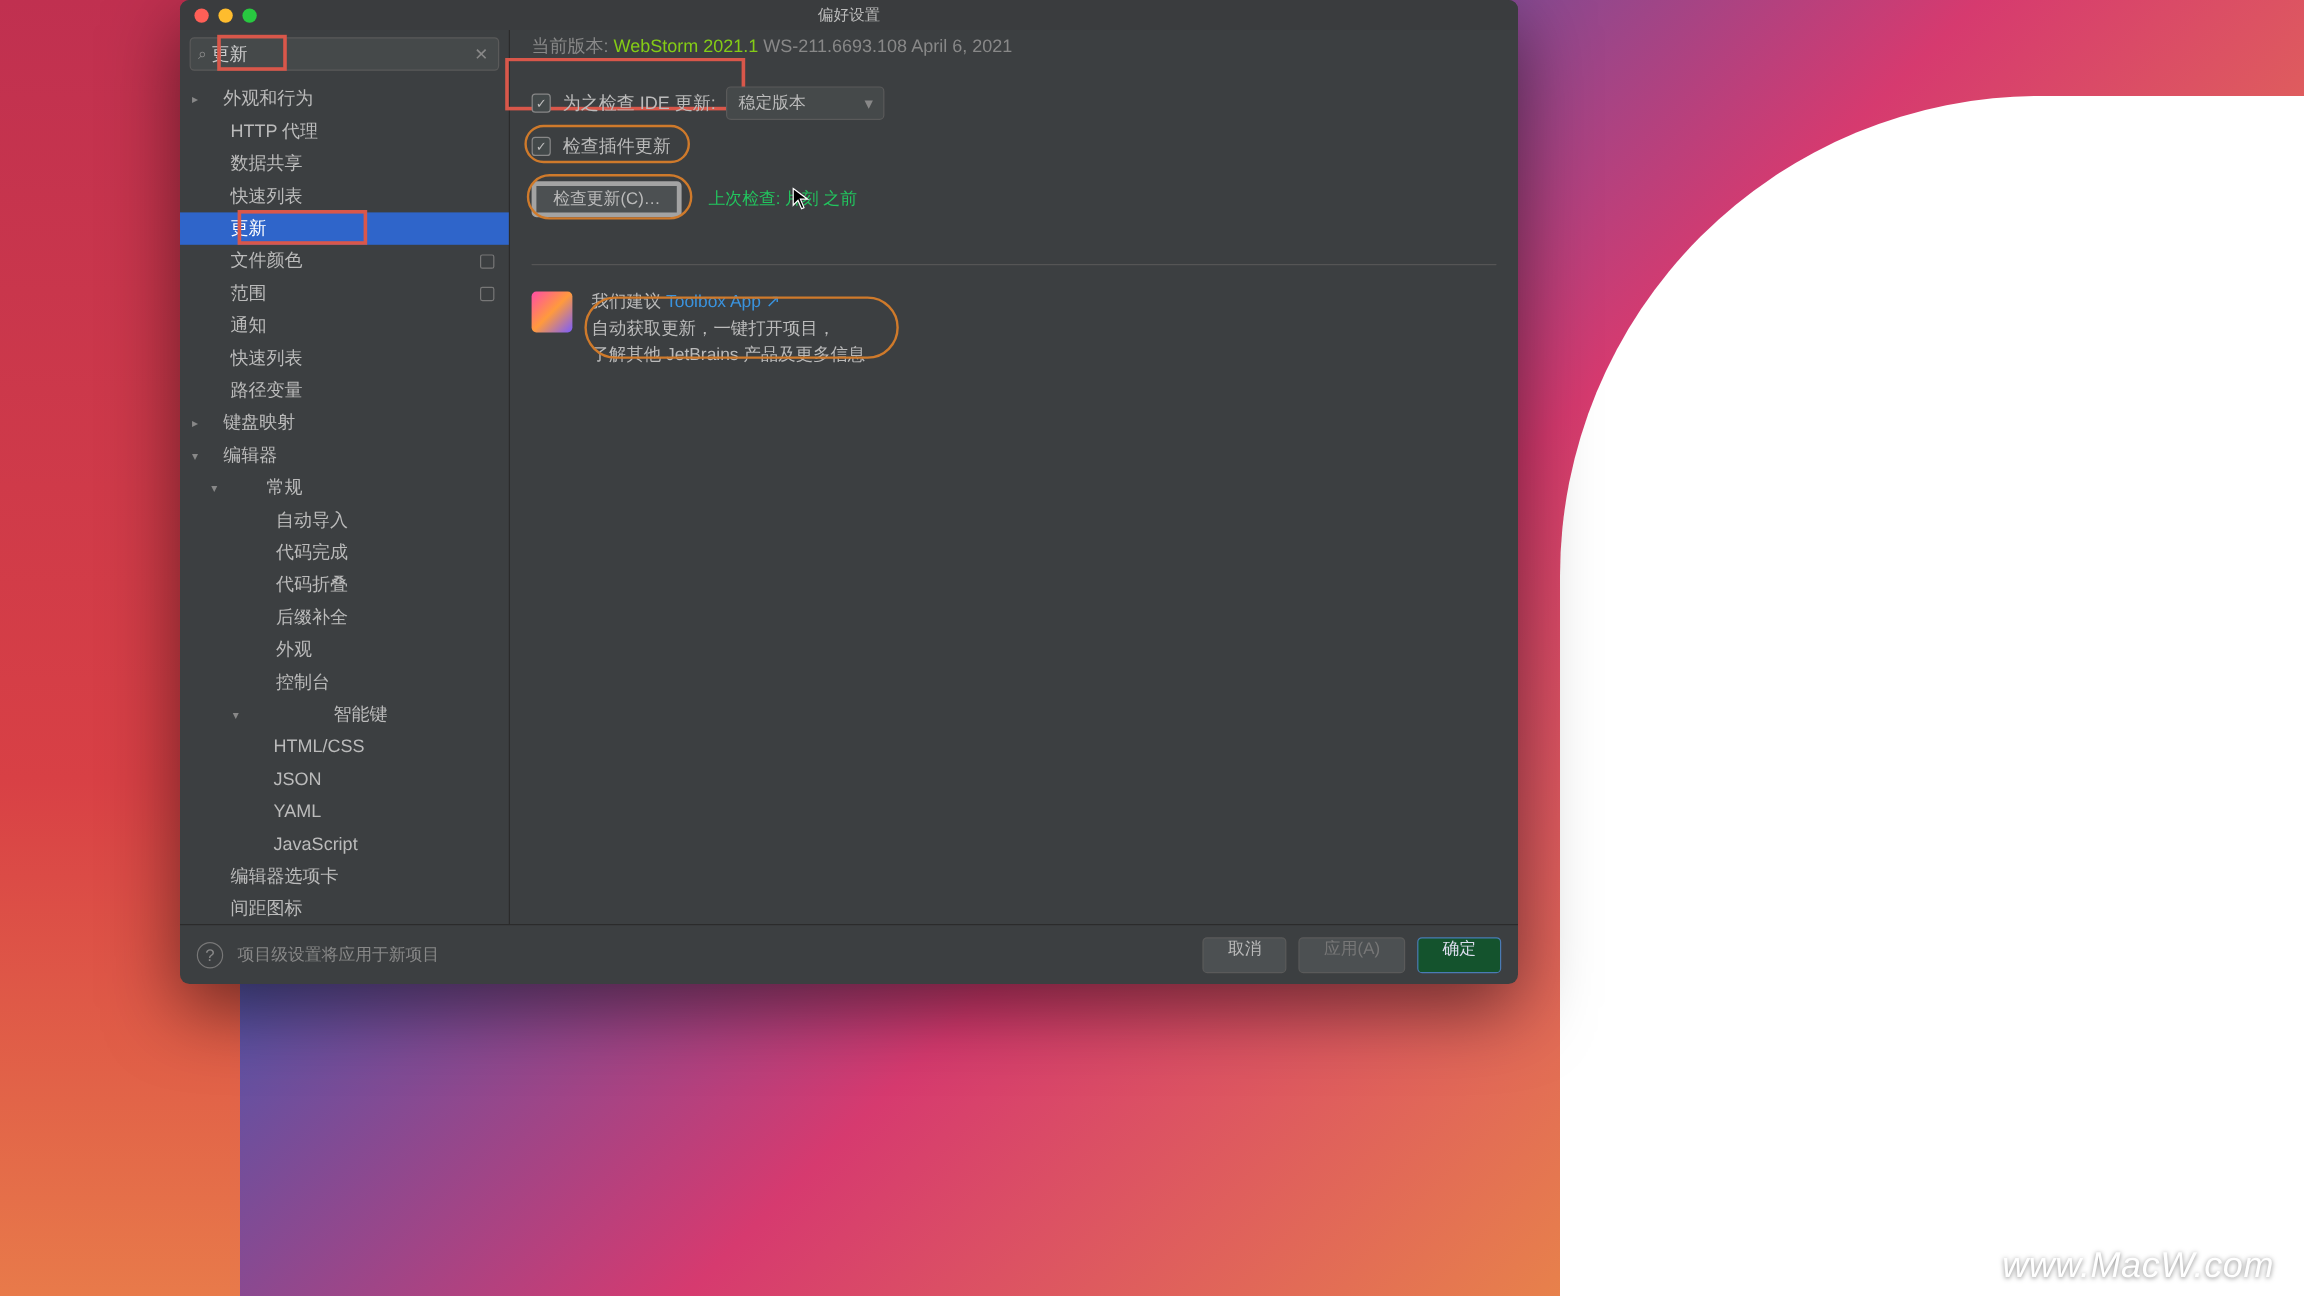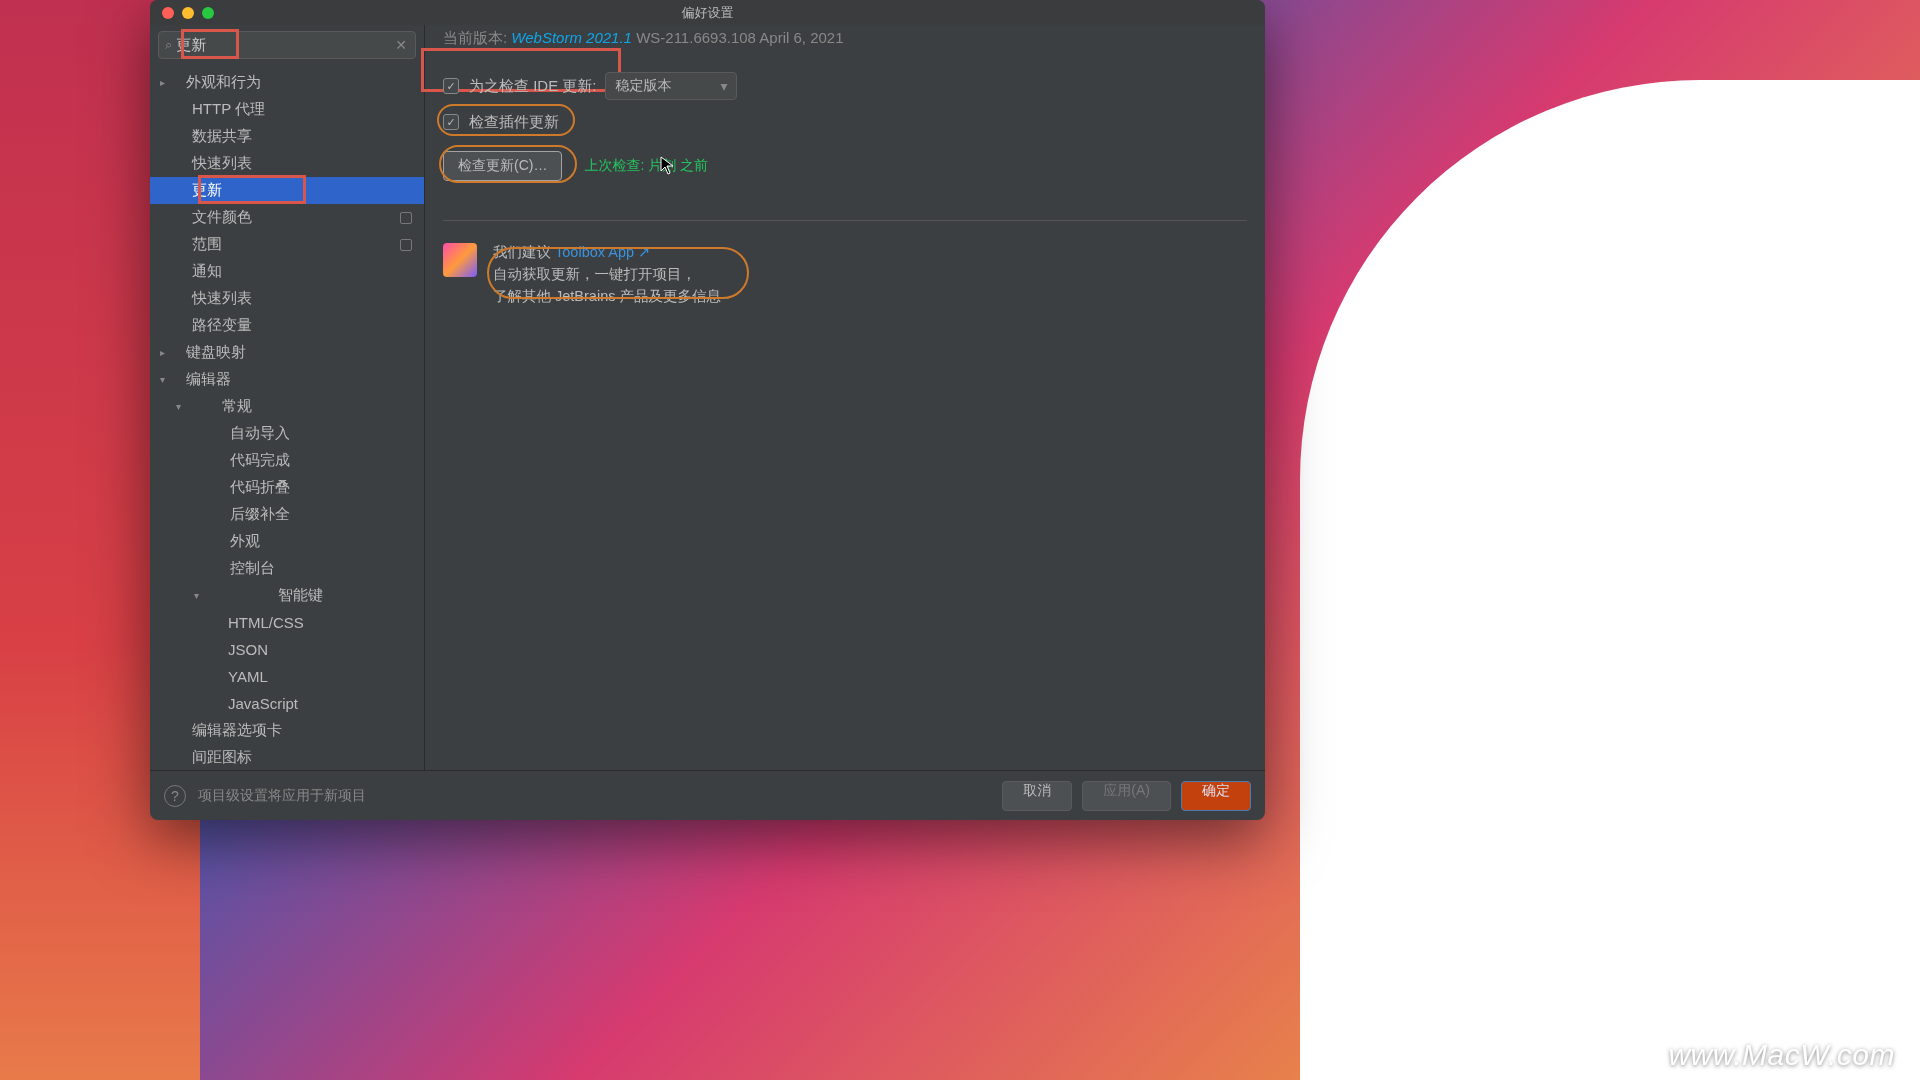--- a/index.html
+++ b/index.html
@@ -41,7 +41,7 @@
 .crumbs { padding:12px 18px 6px; color:#bbb; font-size:15px;}
 .crumbs .sep{ color:#777; margin:0 6px;}
 .ver { padding:4px 18px 14px; color:#888; font-size:15px;}
-.ver .b{color:#0ea5e9;font-style:italic;}
+.ver .b{color:#84cc16;}
 
 .content { padding:6px 18px; }
 .row { display:flex; align-items:center; height:36px;}

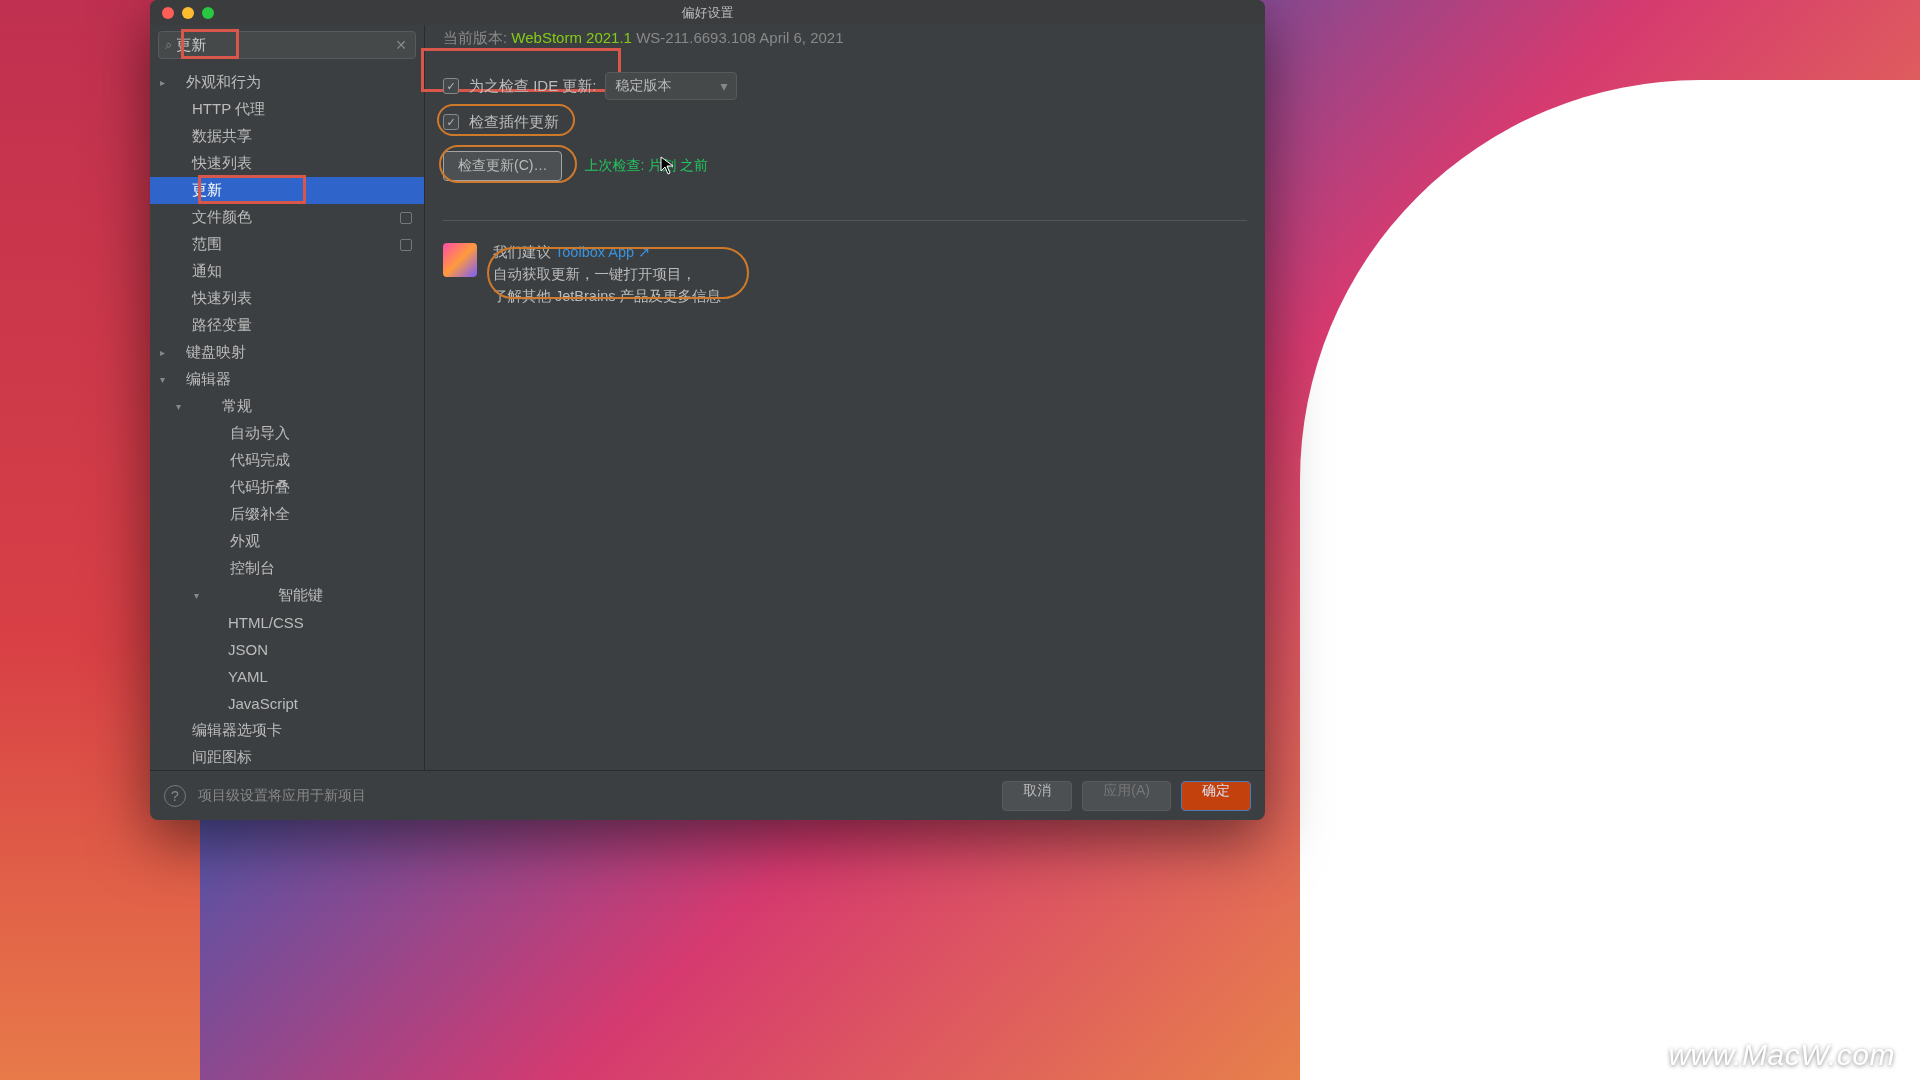--- a/index.html
+++ b/index.html
@@ -53,7 +53,7 @@
 .hl1 { position:absolute; border:3px solid #d9574a; pointer-events:none;}
 .oval { position:absolute; border:2px solid #cf7a2b; border-radius:999px; pointer-events:none;}
 
-.btn { background:#4c5052; border:1px solid #a3a3a3; border-radius:4px; color:#bbb; font-size:14px; height:30px; padding:0 14px; display:inline-flex; align-items:center; cursor:pointer;}
+.btn { background:#4c5052; border:4px solid #a3a3a3; border-radius:4px; color:#bbb; font-size:14px; height:30px; padding:0 14px; display:inline-flex; align-items:center; cursor:pointer;}
 .hint { color:#22c55e; margin-left:22px; font-size:14px;}
 
 .divider { height:1px; background:#555; margin:36px 0 20px;}

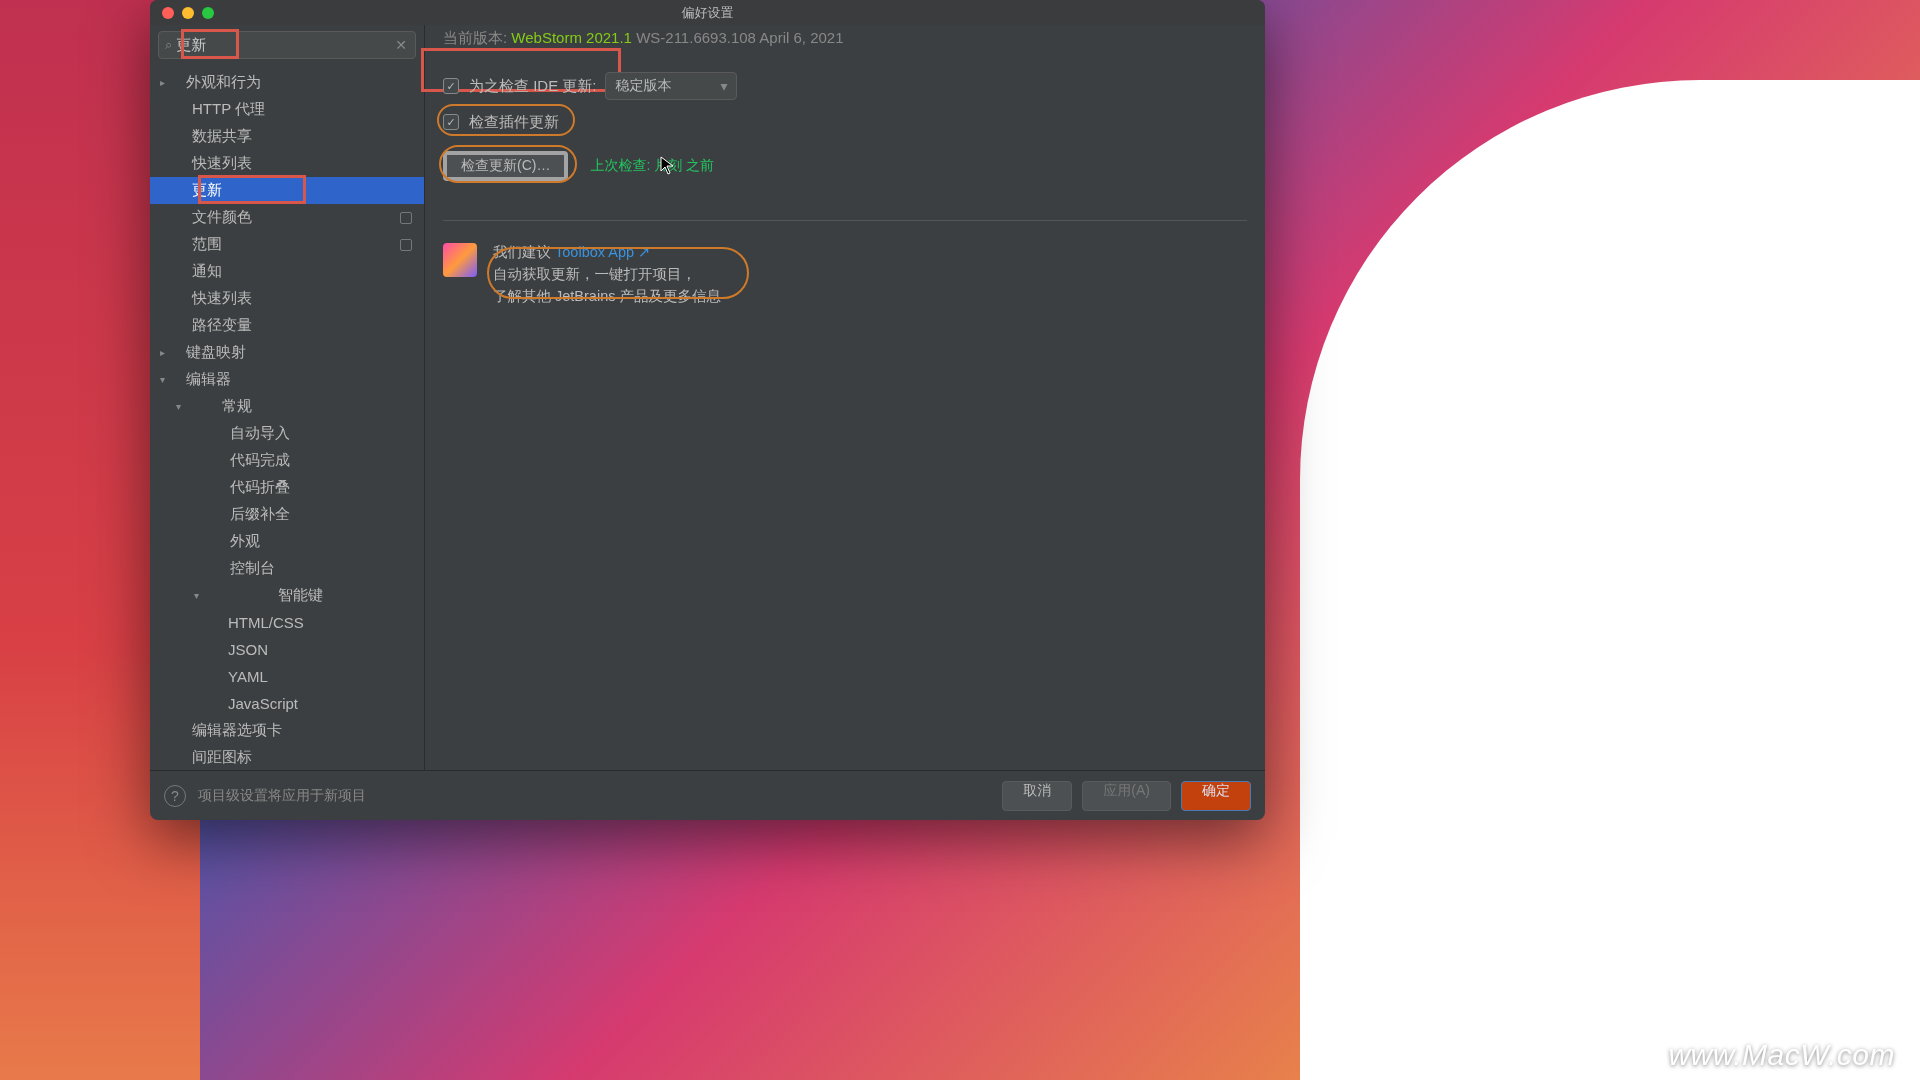--- a/index.html
+++ b/index.html
@@ -67,7 +67,7 @@
 .fnote { color:#888; font-size:14px;}
 .spacer{flex:1;}
 .fbtn { background:#4c5052; border:1px solid #5a5a5a; border-radius:4px; color:#bbb; font-size:14px; height:30px; padding:0 20px; margin-left:10px; cursor:pointer;}
-.fbtn.primary{background:#c2410c; border-color:#4a7bb5; color:#dde;}
+.fbtn.primary{background:#14532d; border-color:#4a7bb5; color:#dde;}
 .fbtn.dis{color:#777;}
 
 .cursor { position:absolute; width:16px; height:20px; pointer-events:none;}

